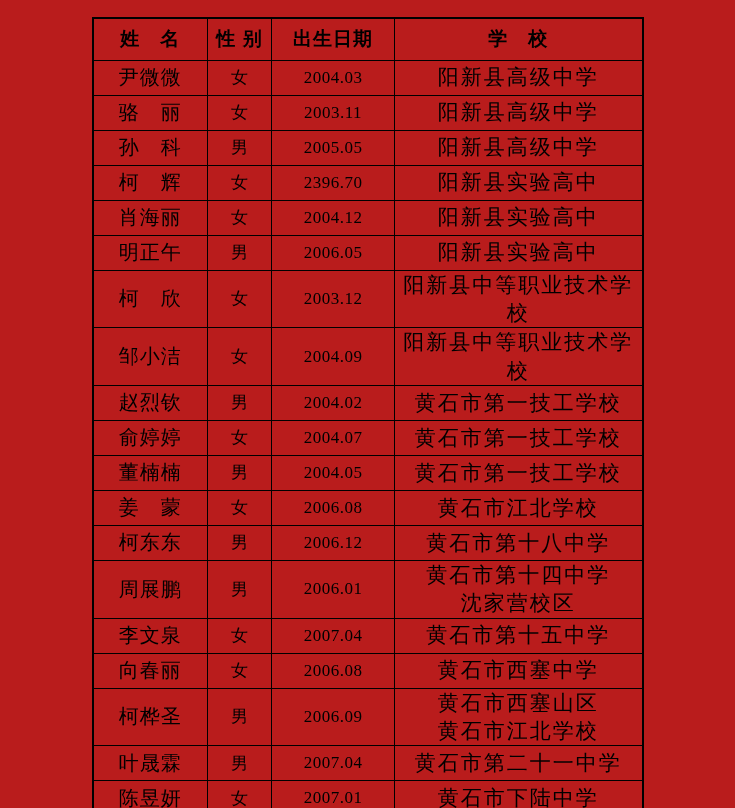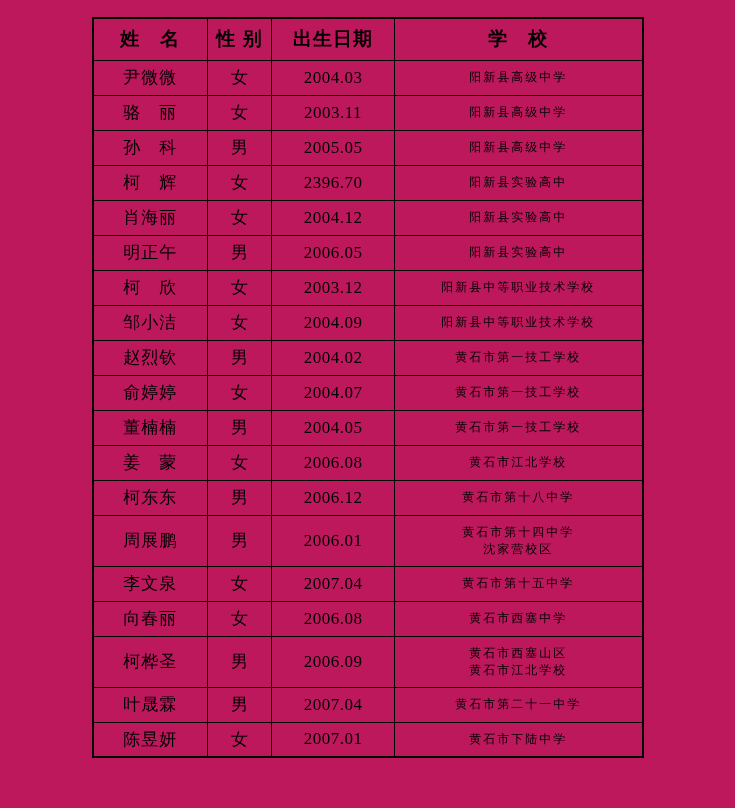--- a/index.html
+++ b/index.html
@@ -18,7 +18,7 @@
     width: 735px;
     height: 808px;
     padding-top: 17px;
-    background: #be185d;
+    background: #b91c1c;
   }
   table.roster {
     width: 550px;

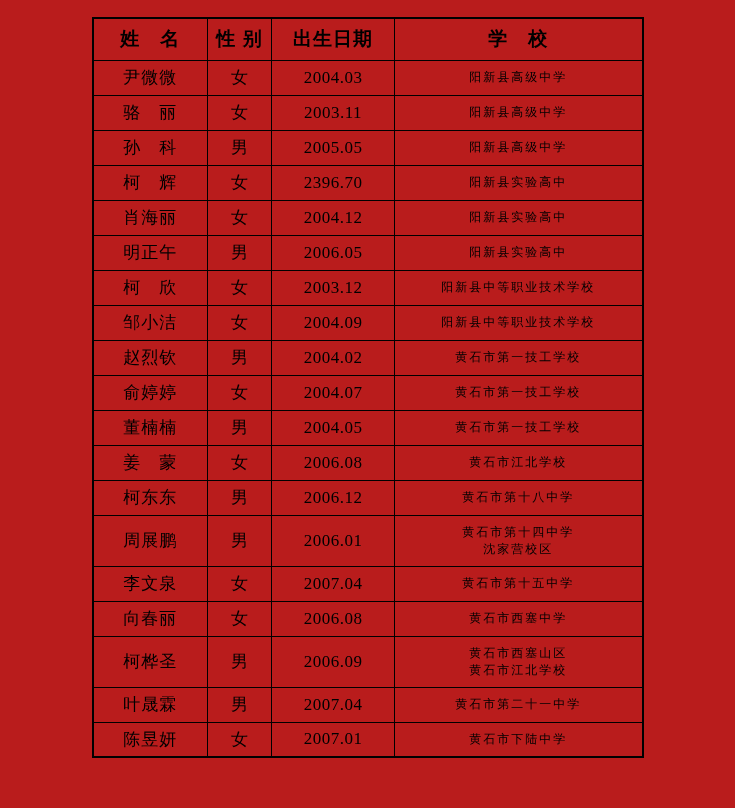--- a/index.html
+++ b/index.html
@@ -47,7 +47,7 @@
   table.roster tbody tr.row-normal { height: 35px; }
   table.roster tbody tr.row-tall   { height: 51px; }
   td.cell-name {
-    font-size: 17px;
+    font-size: 20px;
     letter-spacing: 1px;
   }
   td.cell-gender {

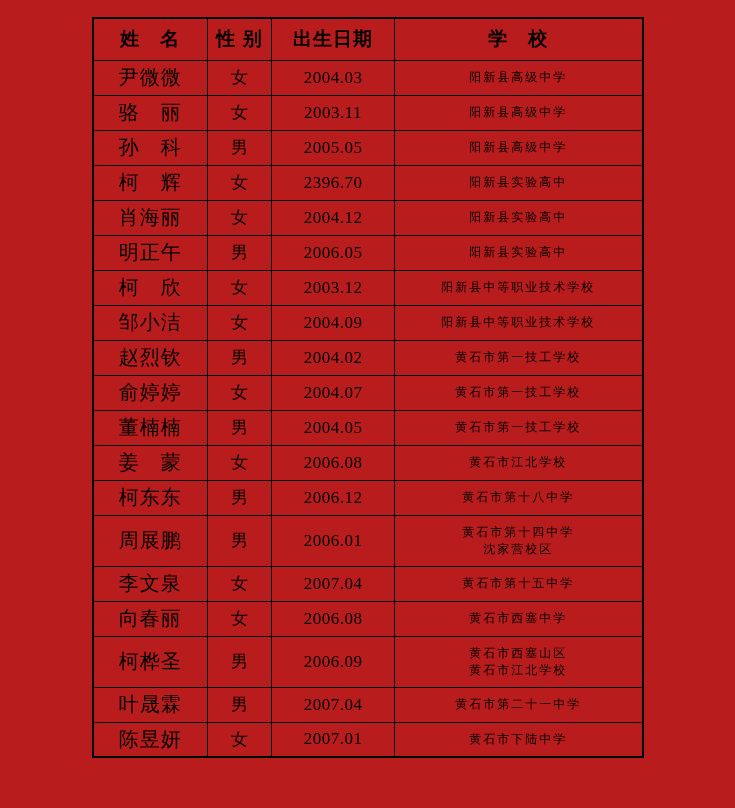--- a/index.html
+++ b/index.html
@@ -58,7 +58,7 @@
     letter-spacing: 0.5px;
   }
   td.cell-school {
-    font-size: 12px;
+    font-size: 21px;
     letter-spacing: 2px;
     white-space: pre-line;
     line-height: 1.35;

